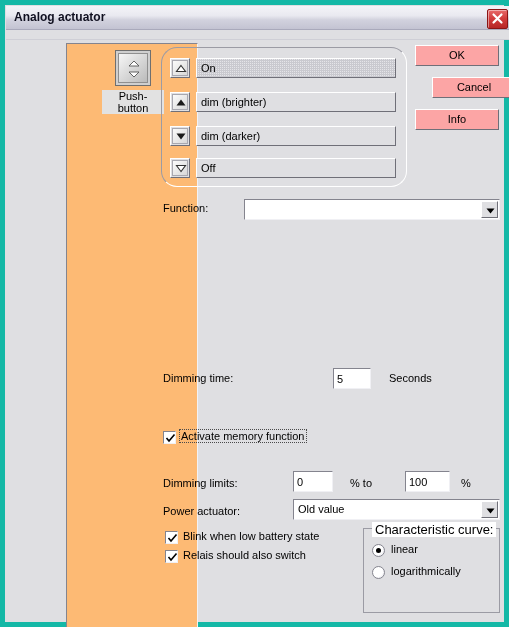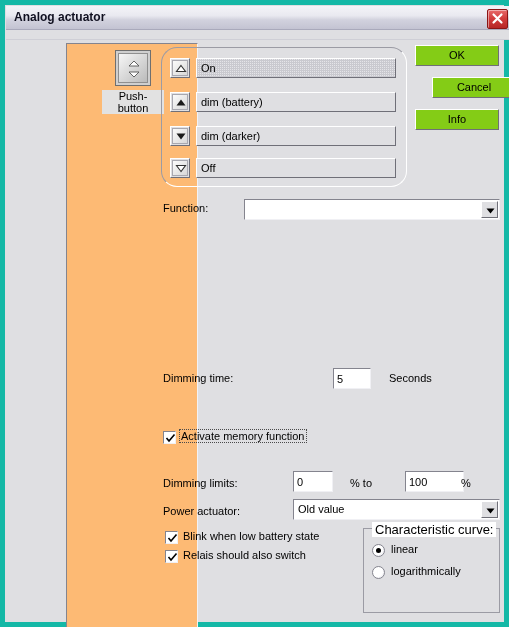--- a/index.html
+++ b/index.html
@@ -108,7 +108,7 @@
   
   .btn{
     position:absolute;width:84px;height:21px;
-    background:#84cc16;
+    background:#fca5a5;
     border-top:1px solid #ffffff;border-left:1px solid #ffffff;
     border-right:1px solid #6f6f78;border-bottom:1px solid #6f6f78;
     box-sizing:border-box;

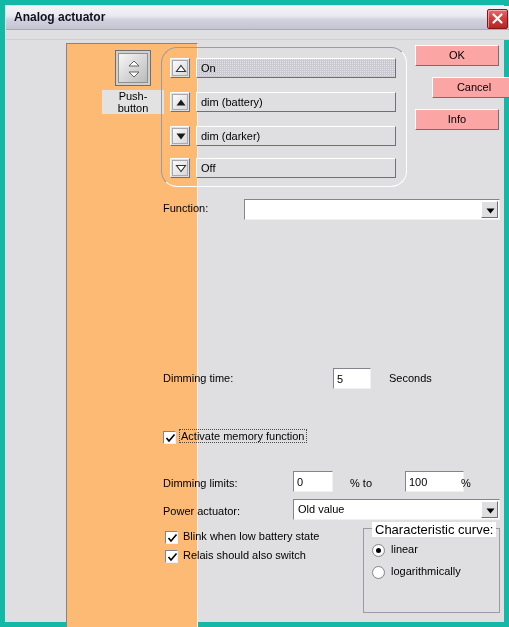--- a/index.html
+++ b/index.html
@@ -233,7 +233,7 @@
           <path d="M6 1.5 L10.5 7.5 L1.5 7.5 Z" fill="#1a1a1a"></path>
         </svg>
       </div>
-      <div class="field-box">dim (battery)</div>
+      <div class="field-box">dim (brighter)</div>
     </div>
 
     <div class="list-row" style="top:78px">

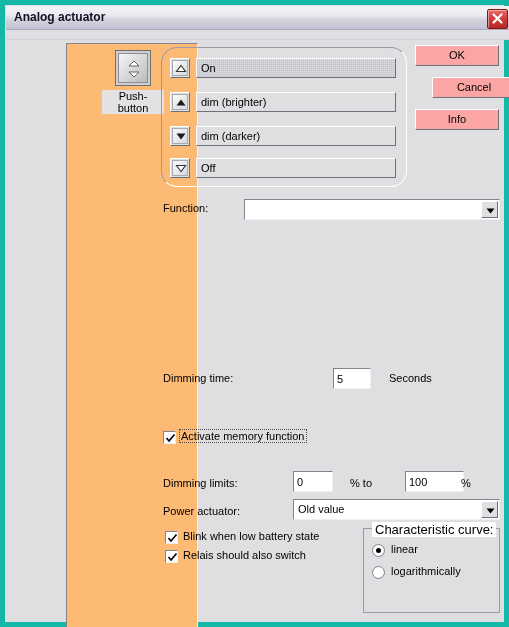--- a/index.html
+++ b/index.html
@@ -286,7 +286,7 @@
   <div class="lbl" style="left:158px;top:472px">Dimming limits:</div>
   <input class="tinput" style="left: 288px; top: 466px; width: 40px;" value="0">
   <div class="lbl" style="left:345px;top:472px">% to</div>
-  <input class="tinput" style="left: 400px; top: 466px; width: 59px;" value="100">
+  <input class="tinput" style="left: 400px; top: 466px; width: 45px;" value="100">
   <div class="lbl" style="left:456px;top:472px">%</div>
 
   <div class="lbl" style="left:158px;top:500px">Power actuator:</div>

